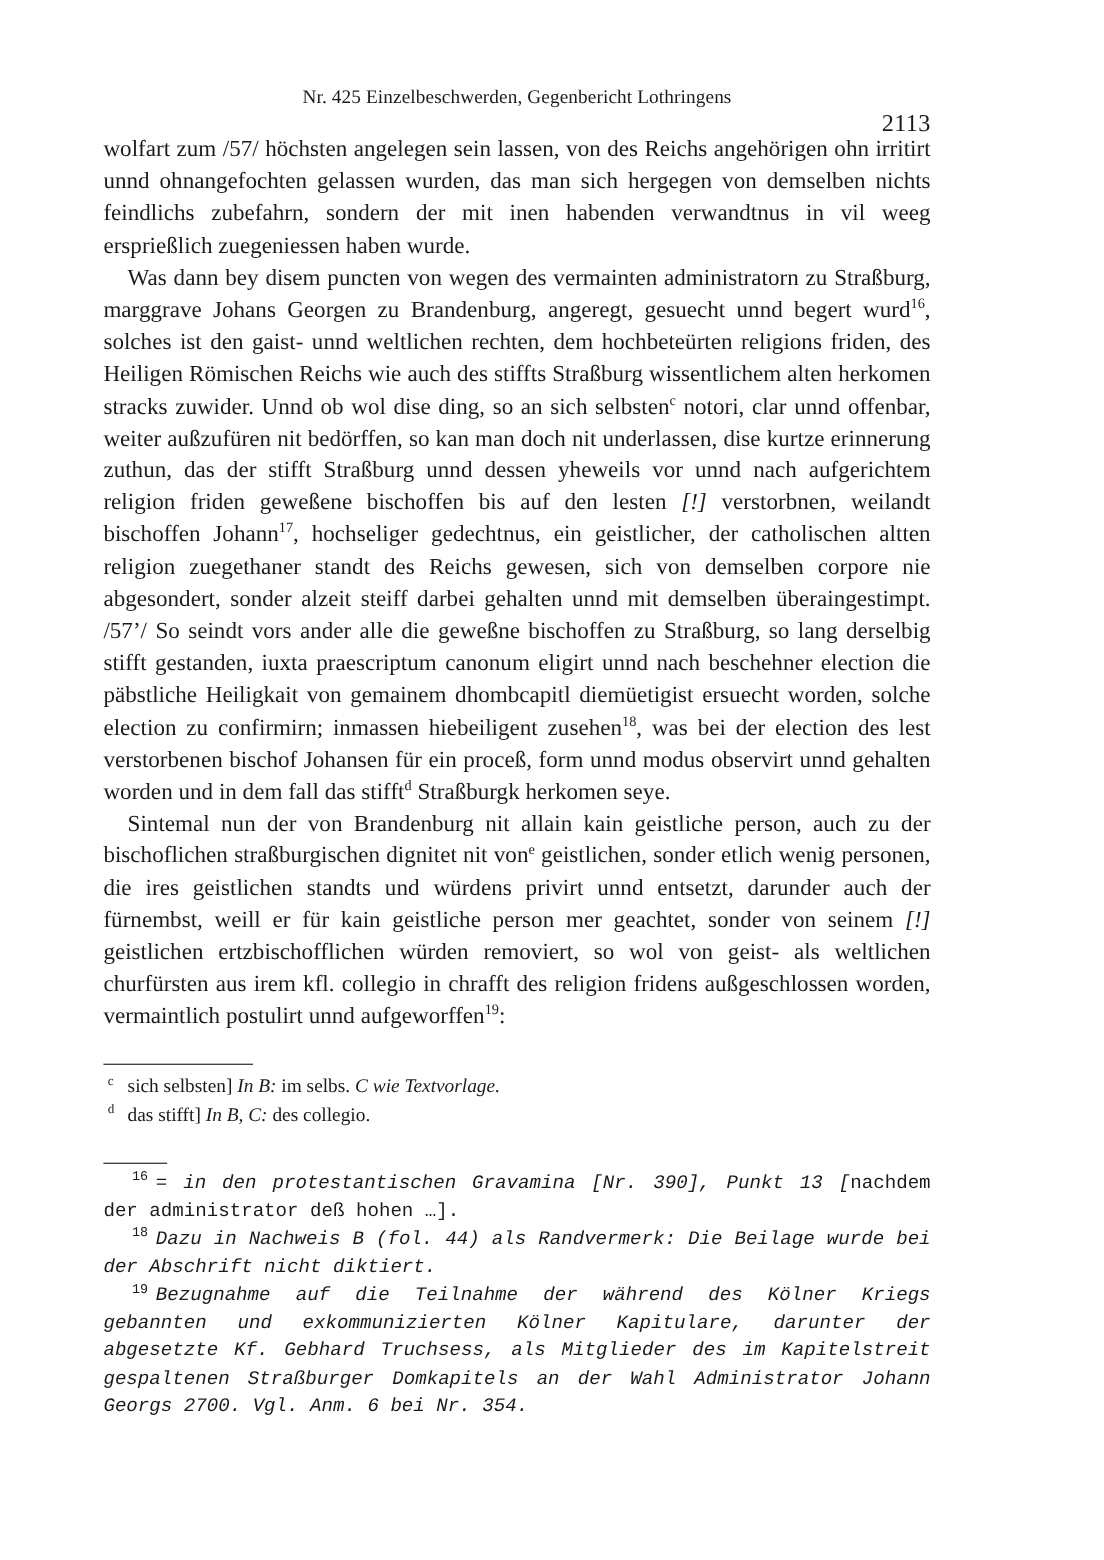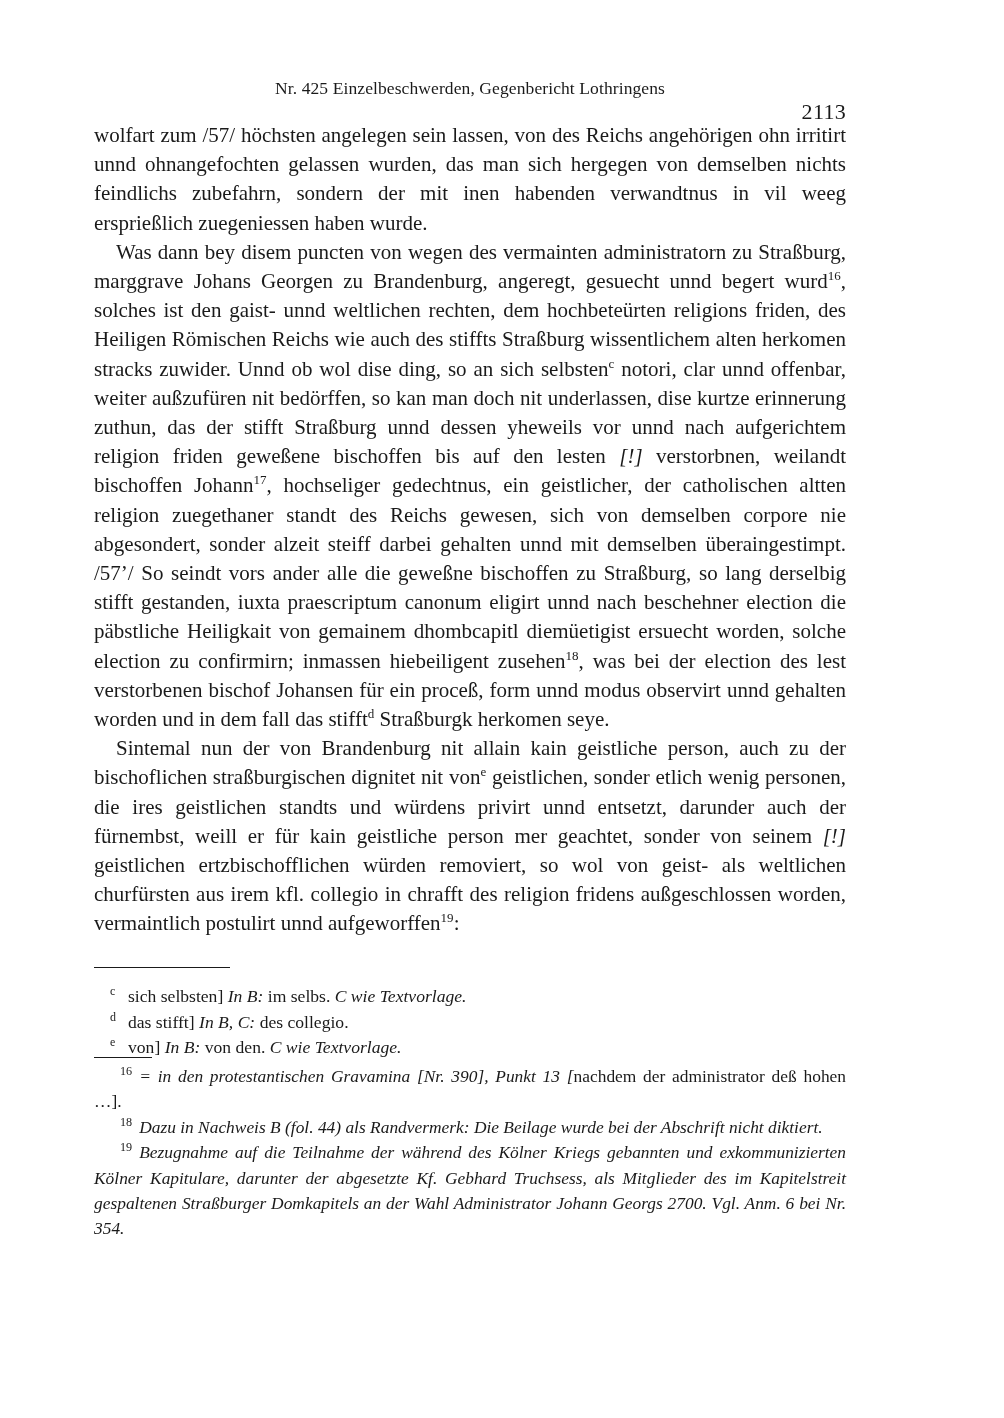--- a/index.html
+++ b/index.html
@@ -108,7 +108,7 @@
   }
 
   .app-list {
-    margin: 16px;
+    margin: 4px;
     padding: 0;
     list-style: none;
   }

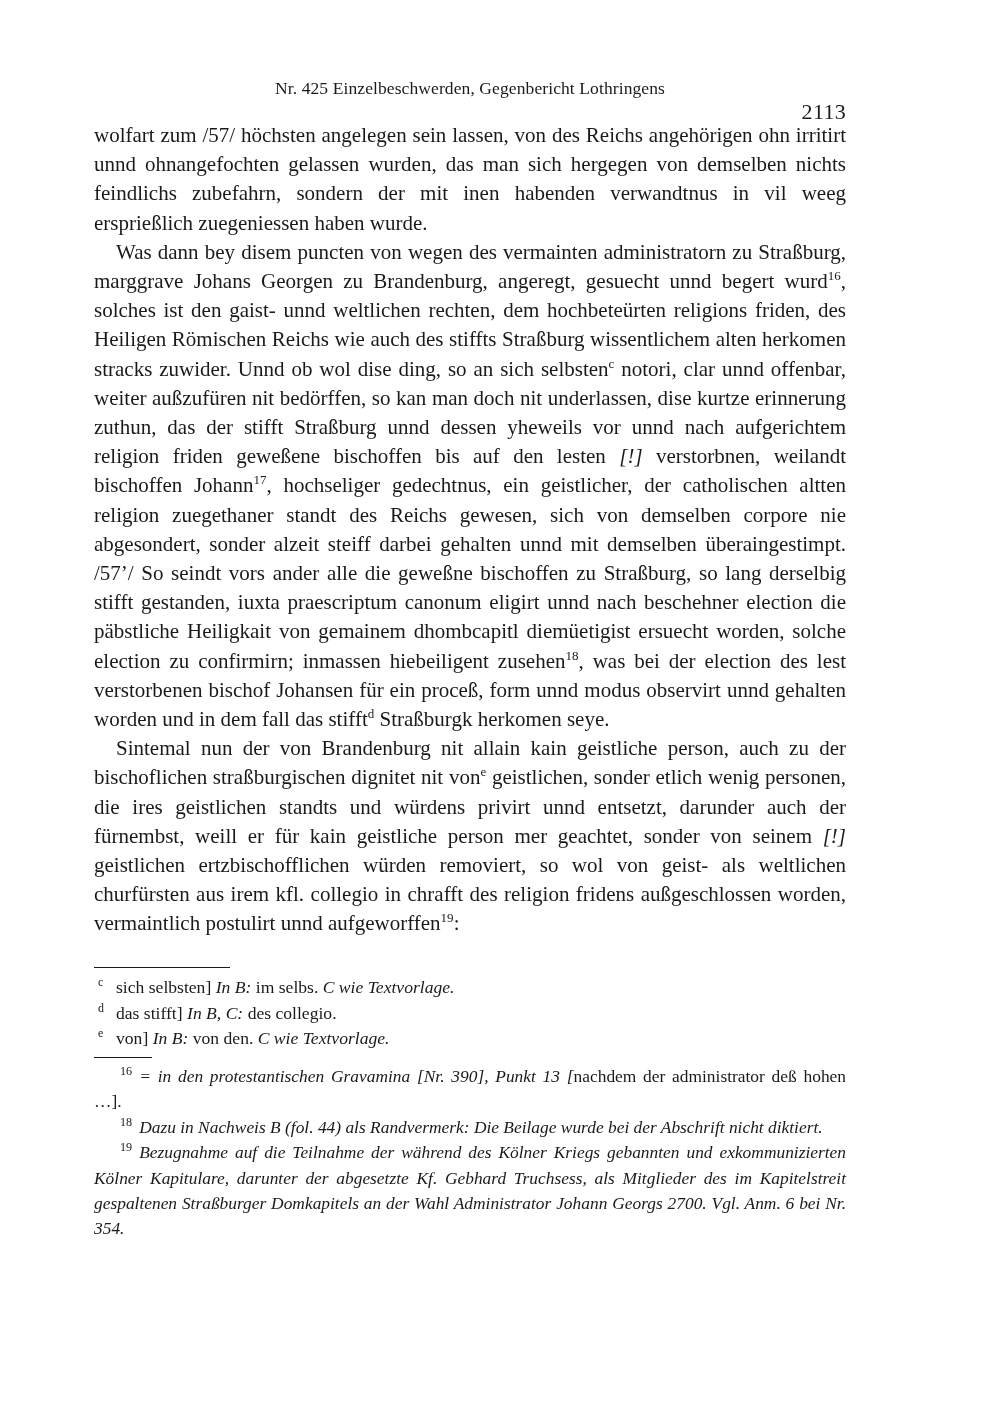--- a/index.html
+++ b/index.html
@@ -198,9 +198,6 @@
         <span class="app-sig">d</span><span>das stifft]</span> <span class="ital">In B, C:</span> <span>des collegio.</span>
       </li>
 
-      <li class="app-item">
-        <span class="app-sig">e</span><span>von]</span> <span class="ital">In B:</span> <span>von den.</span> <span class="ital">C wie Textvorlage.</span>
-      </li>
     </ul>
   </div>
 

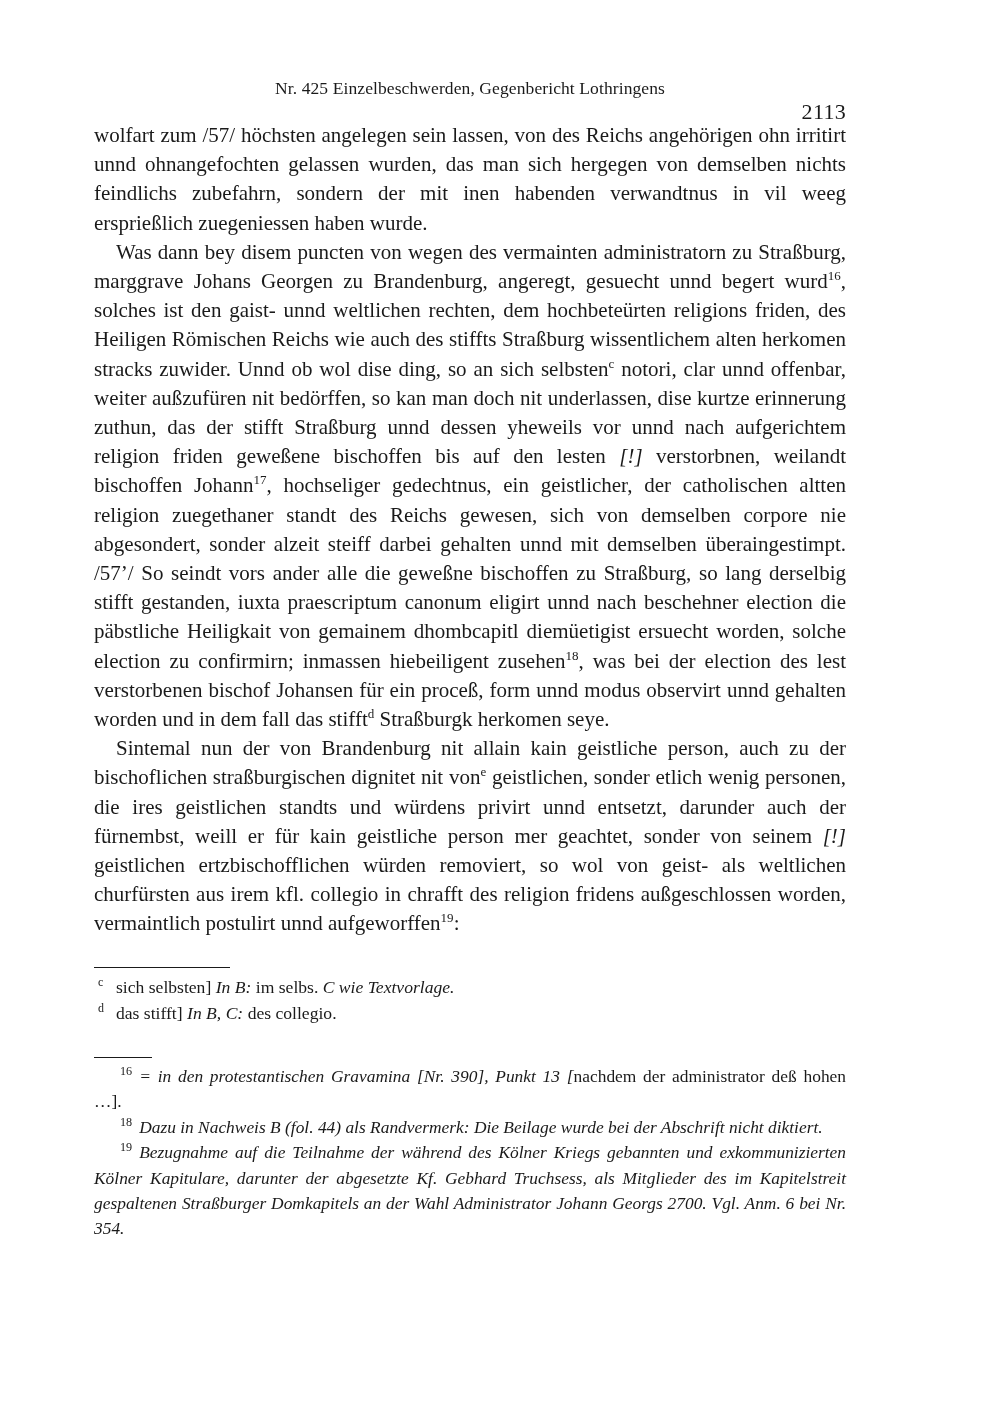--- a/index.html
+++ b/index.html
@@ -138,6 +138,7 @@
     margin: 0;
     padding: 0;
     list-style: none;
+    font-family: Liberation Mono, monospace;
   }
   .fn-item {
     font-size: 17.4px;

